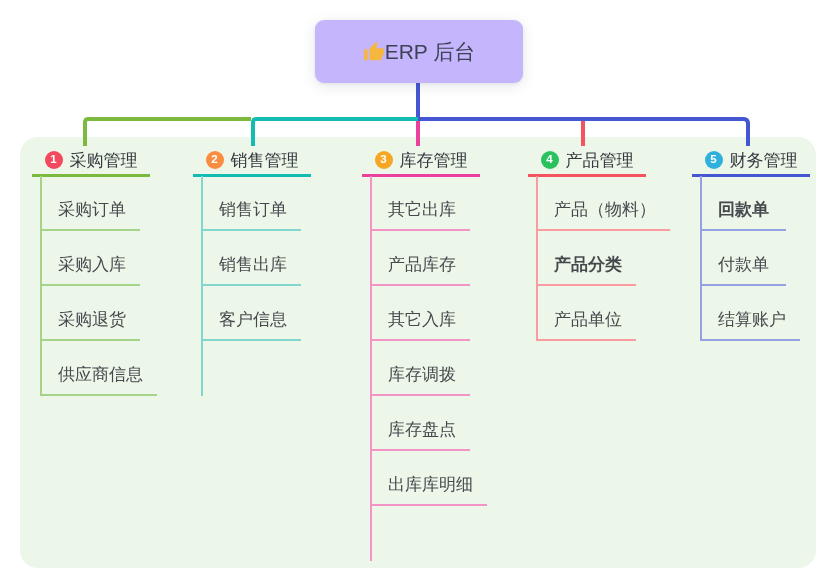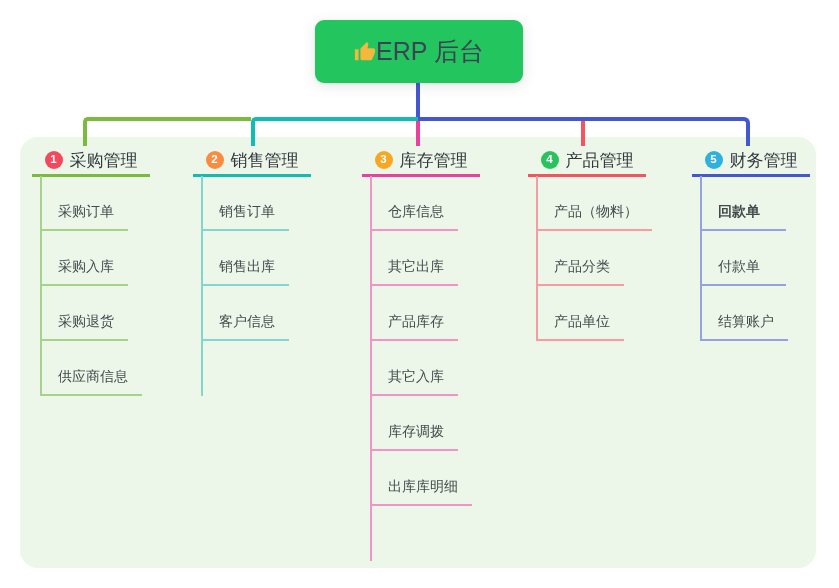--- a/index.html
+++ b/index.html
@@ -14,10 +14,10 @@
   }
   #root-card{
     position:absolute;left:315px;top:20px;width:208px;height:63px;
-    background:#22c55e;border-radius:9px;
+    background:#c4b5fd;border-radius:9px;
     box-shadow:0 3px 14px rgba(60,70,90,.13), 0 1px 3px rgba(60,70,90,.08);
     display:flex;align-items:center;justify-content:center;
-    font-size:25px;font-weight:500;color:#3d4354;z-index:3;cursor:default;
+    font-size:21px;font-weight:500;color:#3d4354;z-index:3;cursor:default;
   }
   #root-card svg{display:block;}
   .line{position:absolute;}

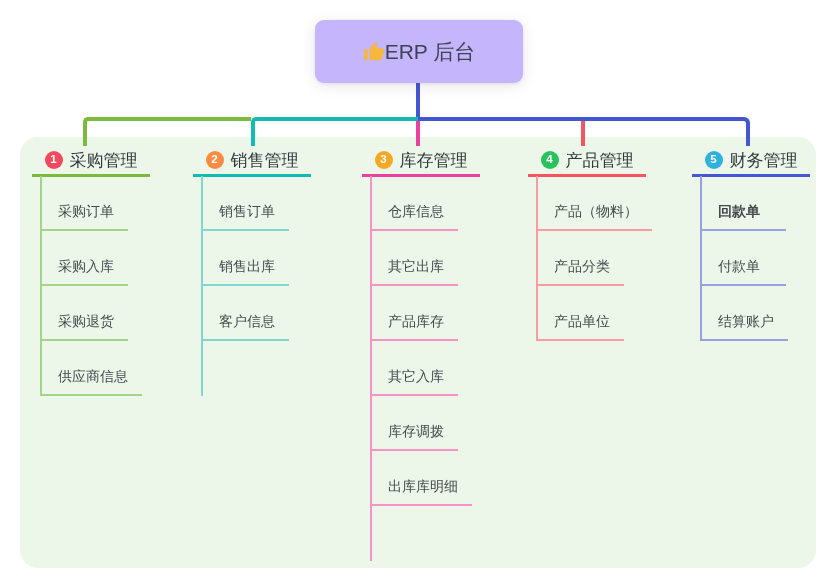--- a/index.html
+++ b/index.html
@@ -39,7 +39,7 @@
     min-width:86px;border-bottom:2px solid #bbb;
     display:flex;align-items:flex-end;
     padding:0 14px 8px 18px;
-    font-size:14px;color:#45494e;
+    font-size:17px;color:#45494e;
   }
 </style>
 </head>

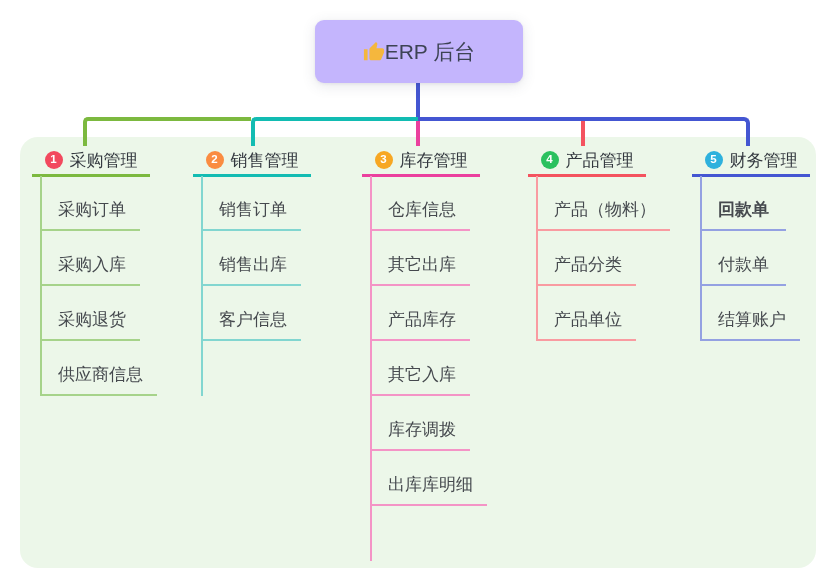--- a/index.html
+++ b/index.html
@@ -107,9 +107,6 @@
   </div>
   <div class="branch-children" style="left: 362px;">
     <div class="vline" style="background: rgb(244, 148, 198); height: 385px;"></div>
-  <div class="child" style="border-bottom-color: rgb(244, 148, 198);">
-          <span>仓库信息</span>
-        </div>
         <div class="child" style="border-bottom-color: rgb(244, 148, 198);">
           <span>其它出库</span>
         </div>

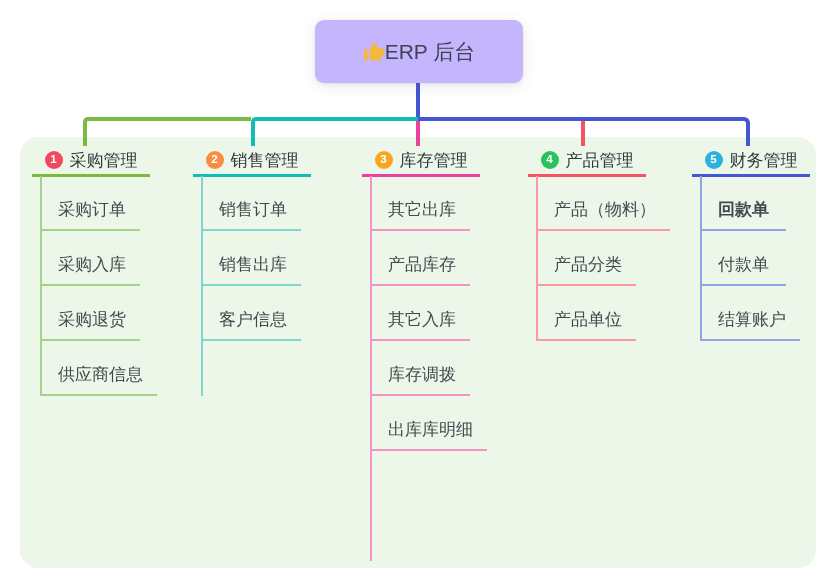--- a/index.html
+++ b/index.html
@@ -133,7 +133,7 @@
   <div class="child" style="border-bottom-color: rgb(249, 155, 161);">
           <span>产品（物料）</span>
         </div>
-        <div class="child" style="border-bottom-color: rgb(249, 155, 161);">
+        <div class="child" style="border-bottom-color: rgb(249, 155, 161); font-weight: bold;">
           <span>产品分类</span>
         </div>
         <div class="child" style="border-bottom-color: rgb(249, 155, 161);">

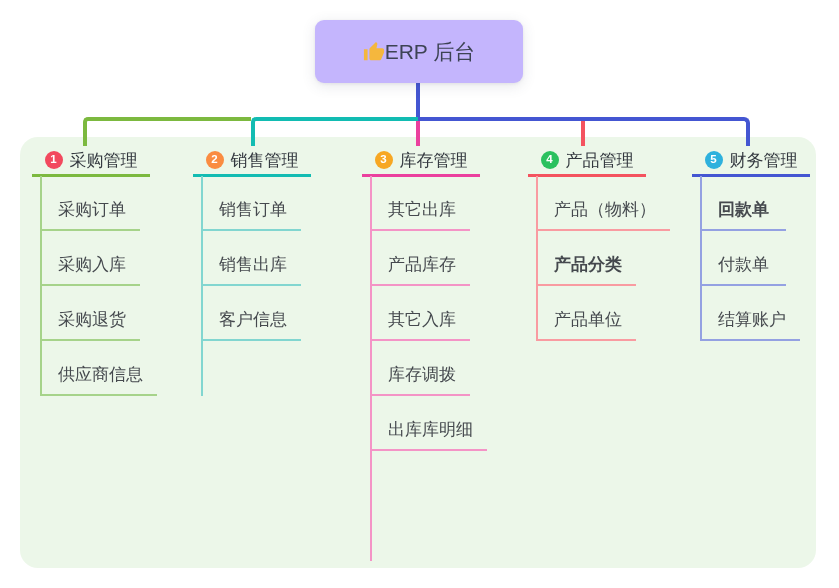--- a/index.html
+++ b/index.html
@@ -119,6 +119,9 @@
         <div class="child" style="border-bottom-color: rgb(244, 148, 198);">
           <span>库存调拨</span>
         </div>
+        <div class="child" style="border-bottom-color: rgb(244, 148, 198);">
+          <span>库存盘点</span>
+        </div>
         <div class="child" style="border-bottom-color: rgb(244, 148, 198); text-align: center;">
           <span>出库库明细</span>
         </div>

